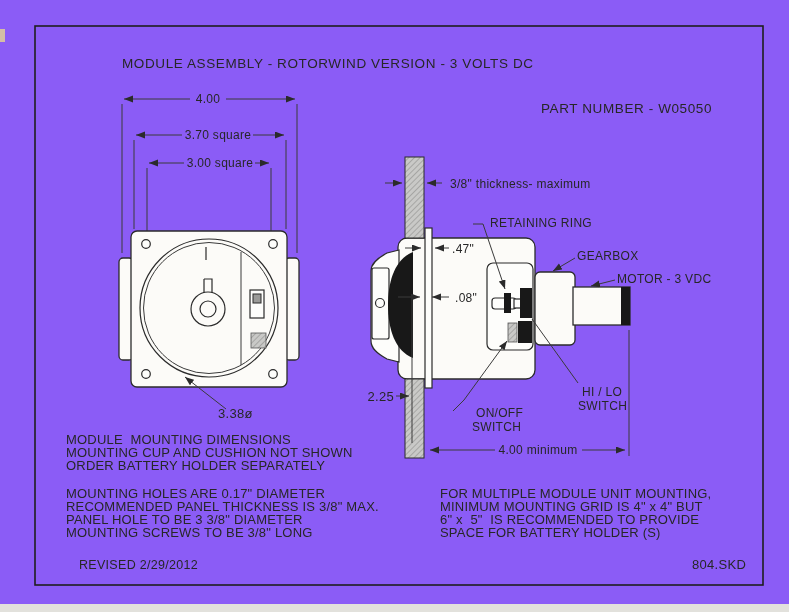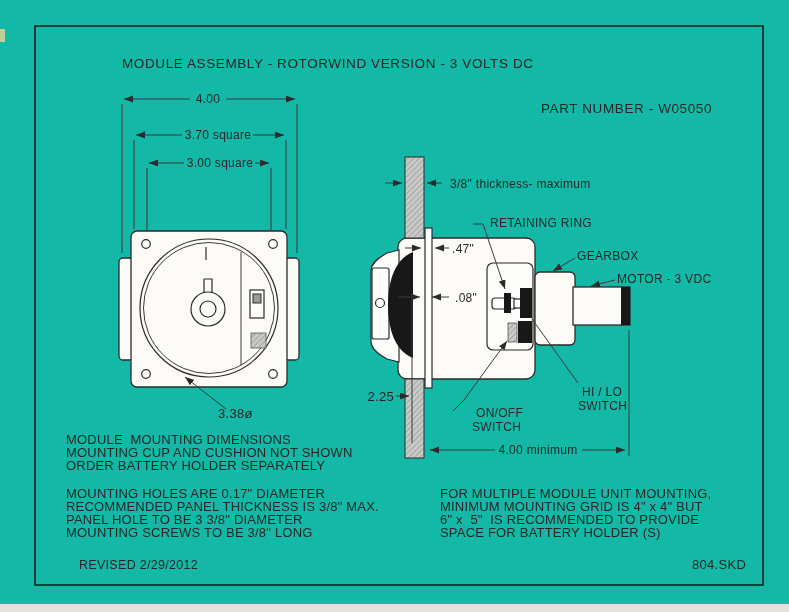--- a/index.html
+++ b/index.html
@@ -6,7 +6,7 @@
   .page{
     position:relative;
     width:789px;height:612px;
-    background:#14b8a6;
+    background:#8b5cf6;
     font-family:"Liberation Sans", sans-serif;
     overflow:hidden;
   }

